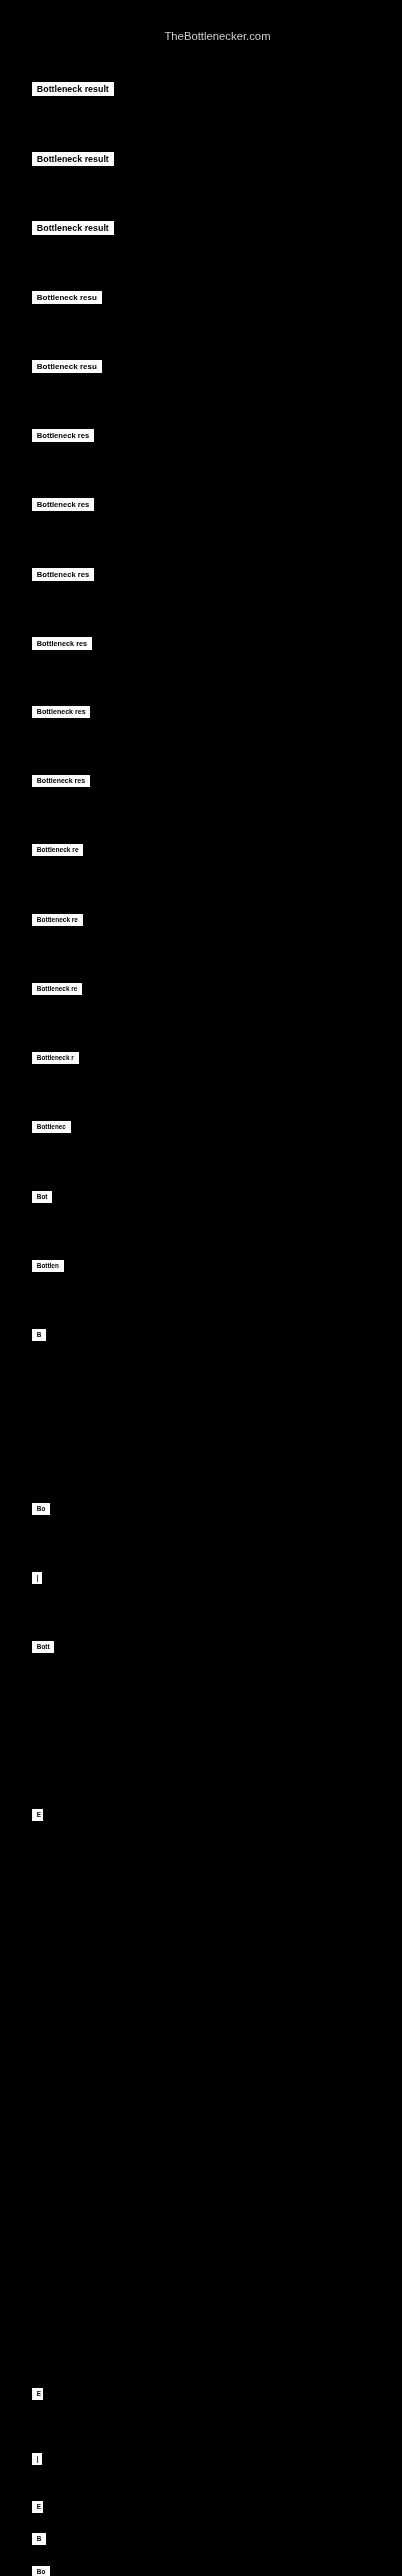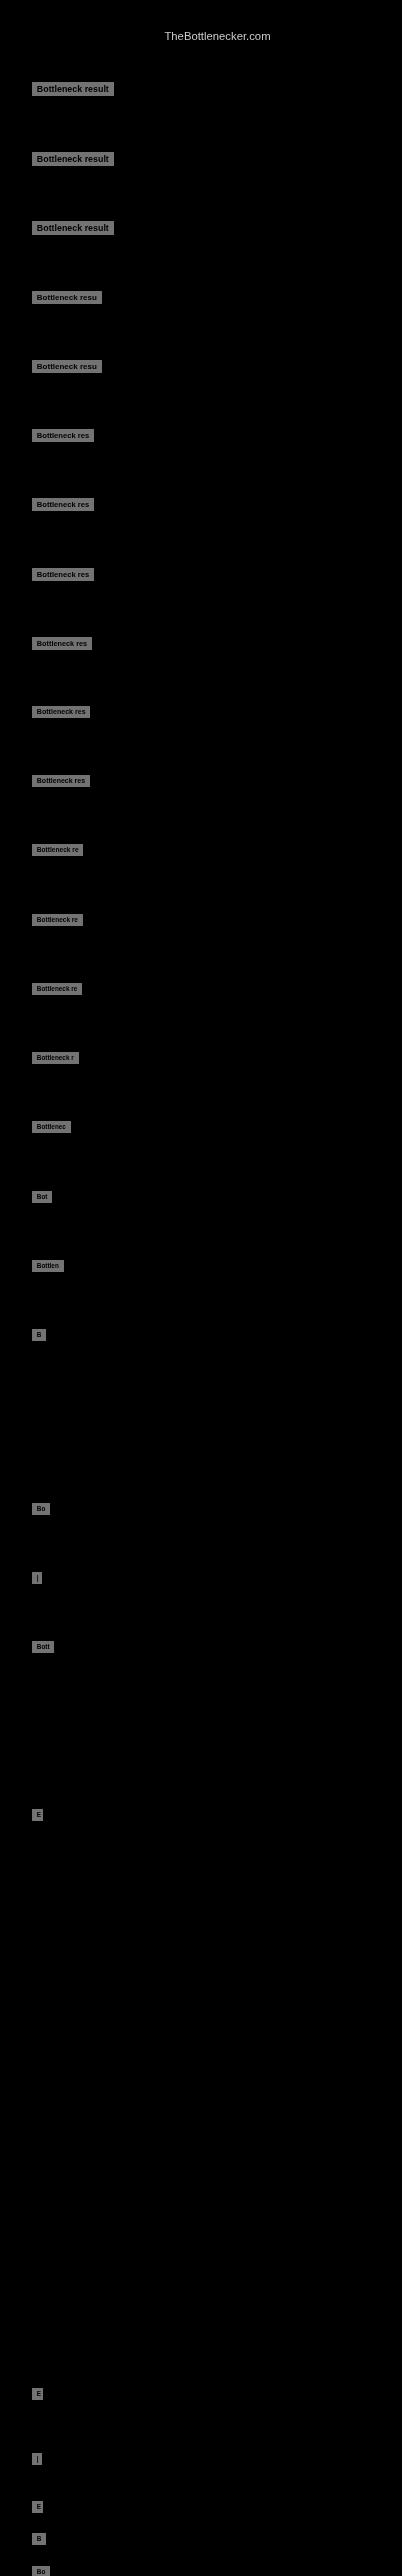--- a/index.html
+++ b/index.html
@@ -22,7 +22,7 @@
     }
     .bottleneck-badge {
       display: inline-block;
-      background-color: #737373;
+      background-color: #ffffff;
       color: #000000;
       font-size: 8.9px;
       font-weight: bold;

